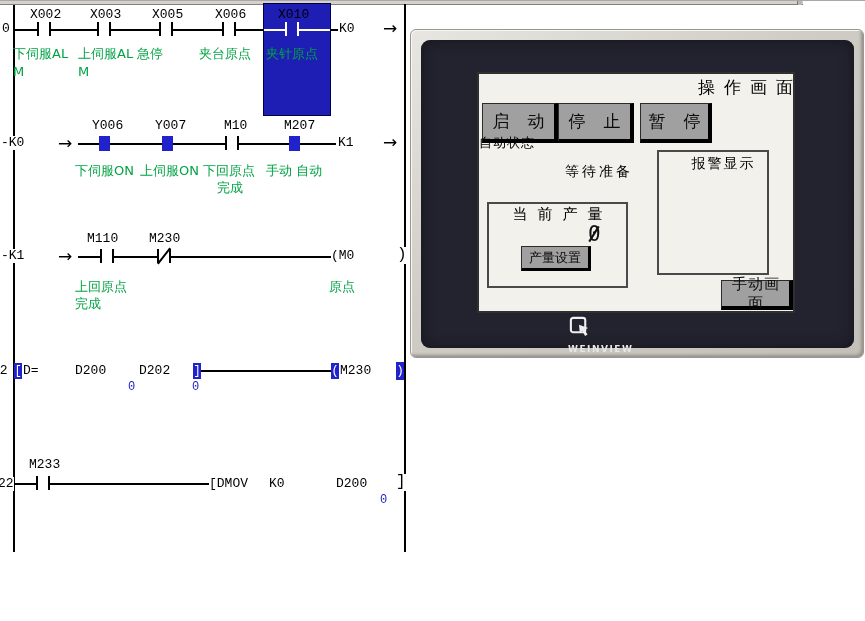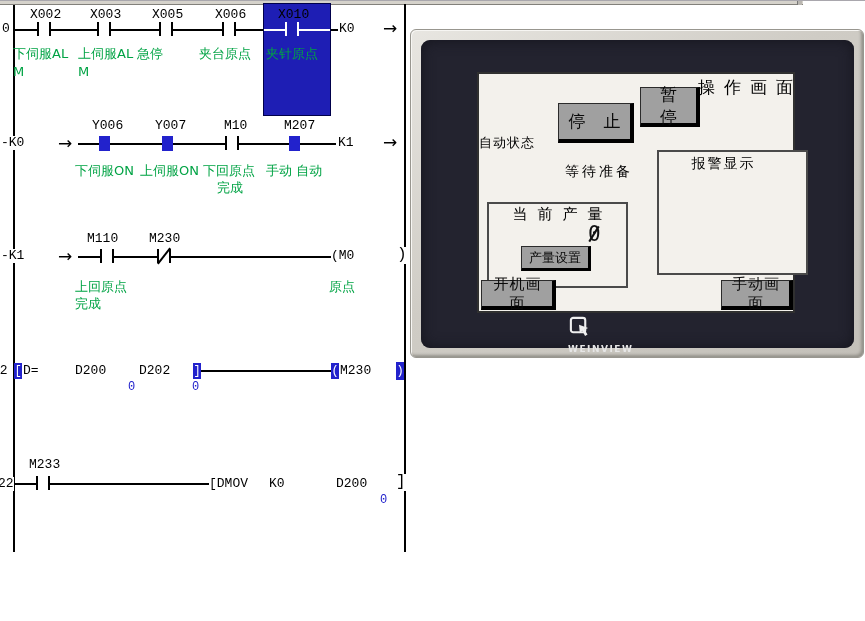--- a/index.html
+++ b/index.html
@@ -169,6 +169,9 @@
     <div class="screen">
       <div class="hmi-title"><span>操作画面</span></div>
 
+      <button class="hmi-btn big" style="left:3px;top:29px;width:76px;height:40px">
+          <span>启动</span>
+        </button>
       <button class="hmi-btn big" style="left:79px;top:29px;width:76px;height:40px">
           <span>停止</span>
         </button>

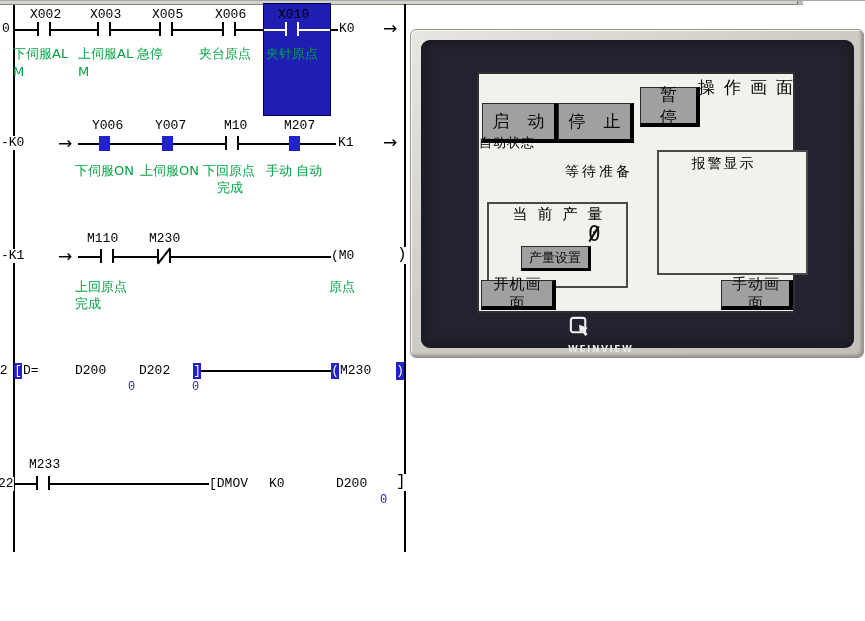--- a/index.html
+++ b/index.html
@@ -175,7 +175,7 @@
       <button class="hmi-btn big" style="left:79px;top:29px;width:76px;height:40px">
           <span>停止</span>
         </button>
-      <button class="hmi-btn big" style="left:161px;top:13px;width:60px;height:40px">
+      <button class="hmi-btn big" style="left:161px;top:29px;width:72px;height:40px">
           <span>暂停</span>
         </button>
 

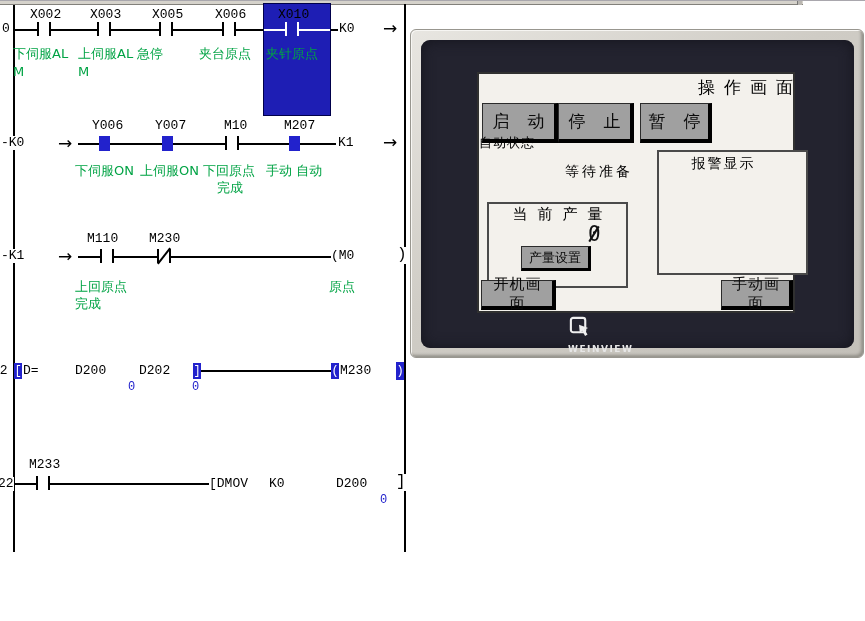--- a/index.html
+++ b/index.html
@@ -182,7 +182,7 @@
       <div class="hmi-text" style="left:0;top:60px;font-size:13px;letter-spacing:1px">自动状态</div>
       <div class="hmi-text" style="left:86px;top:89px;font-size:14px;letter-spacing:3px">等待准备</div>
 
-      <div class="gbox" style="left:178px;top:76px;width:151px;height:125px">
+      <div class="gbox" style="left:178px;top:76px;width:112px;height:125px">
         <div class="hmi-text" style="left:0;top:3px;width:129px;text-align:center;font-size:14px;letter-spacing:2px">报警显示</div>
       </div>
 

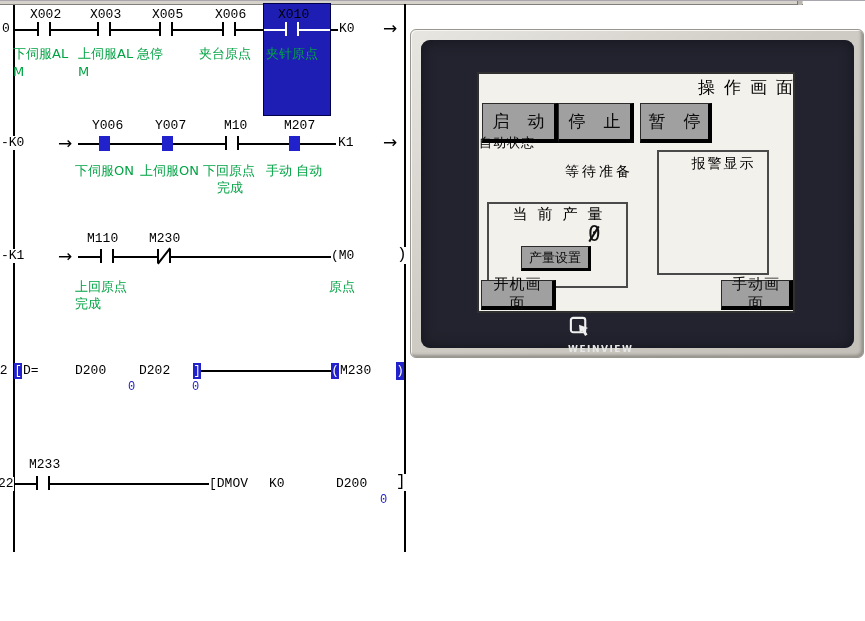--- a/index.html
+++ b/index.html
@@ -194,9 +194,6 @@
           </button>
       </div>
 
-      <button class="hmi-btn nav" style="left:2px;top:206px;width:75px;height:30px">
-          <span>开机画面</span>
-        </button>
       <button class="hmi-btn nav" style="left:242px;top:206px;width:72px;height:30px">
           <span>手动画面</span>
         </button>

